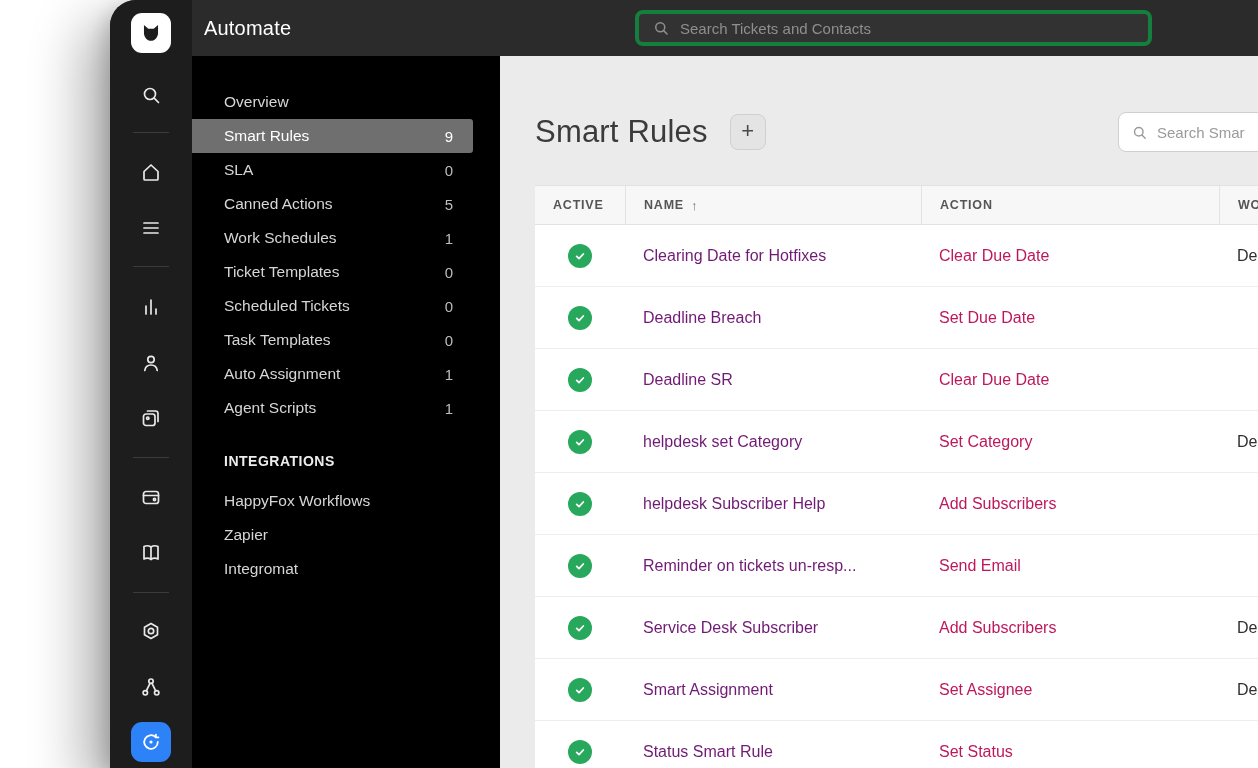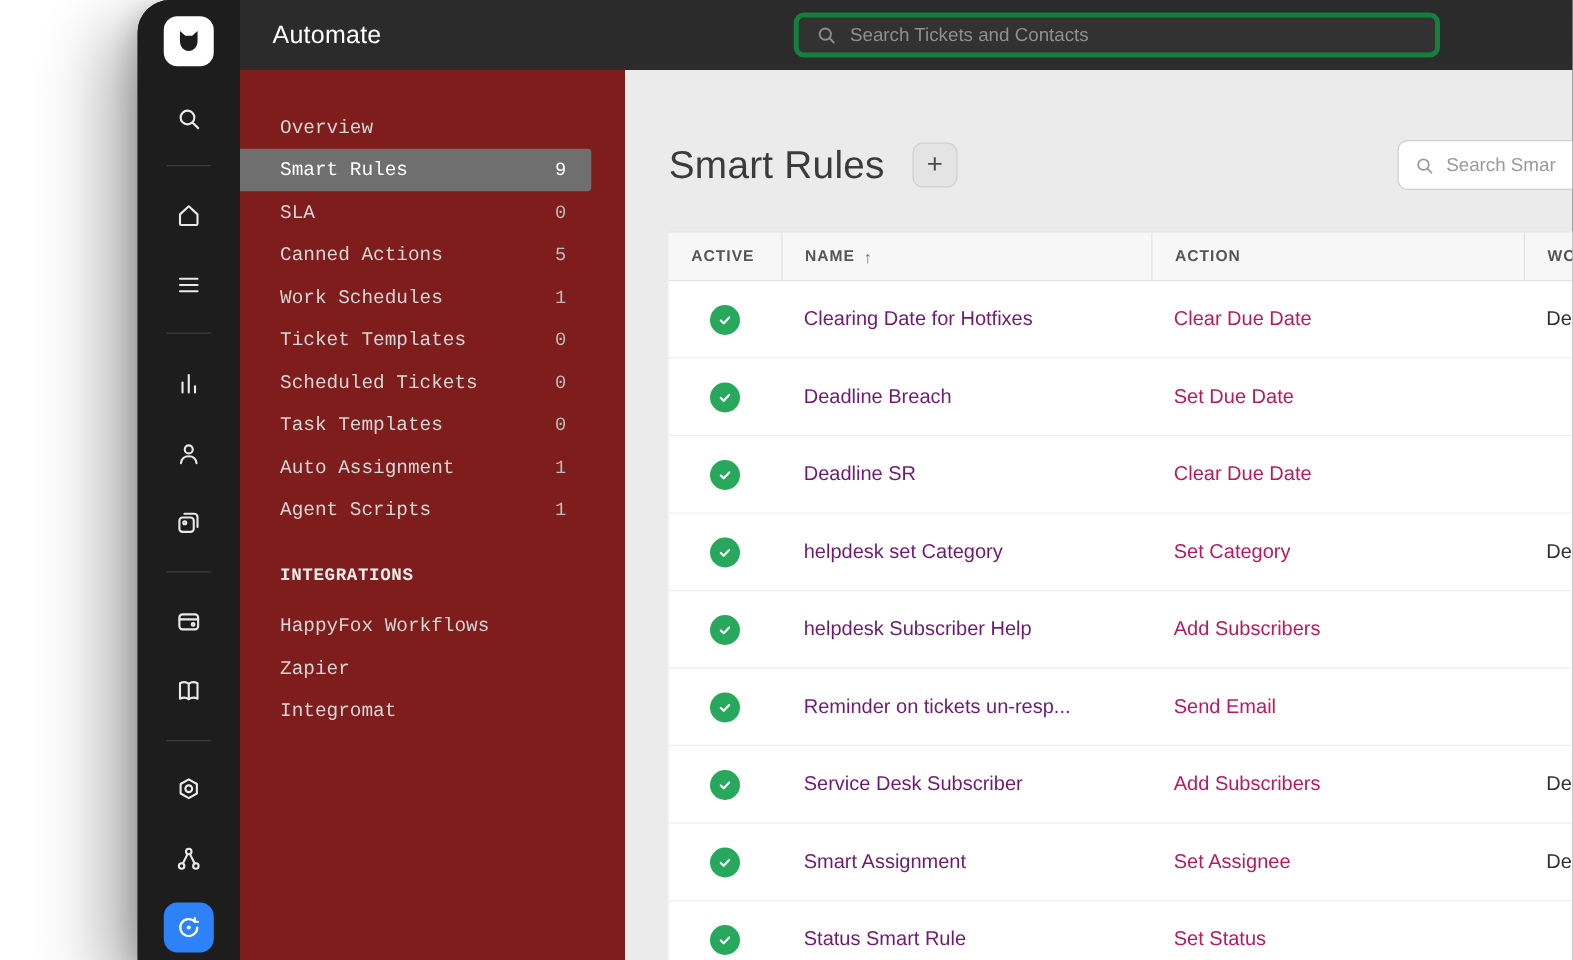--- a/index.html
+++ b/index.html
@@ -24,7 +24,7 @@
 
   
   .right-col { flex:1; display:flex; flex-direction:column; min-width:0; }
-  .top-header { position:relative; flex:0 0 56px; background:#2b2b2b; display:flex; align-items:center;padding-left:14px; }
+  .top-header { position:relative; flex:0 0 56px; background:#2b2b2b; display:flex; align-items:center; }
   .app-title { color:#ffffff; font-size:20px; font-weight:500; margin-left:12px; letter-spacing:.2px; }
   .hdr-search { position:absolute; left:443px; top:10px; width:517px; height:36px;
     background:#323232; border:4px solid #15803d; border-radius:8px;

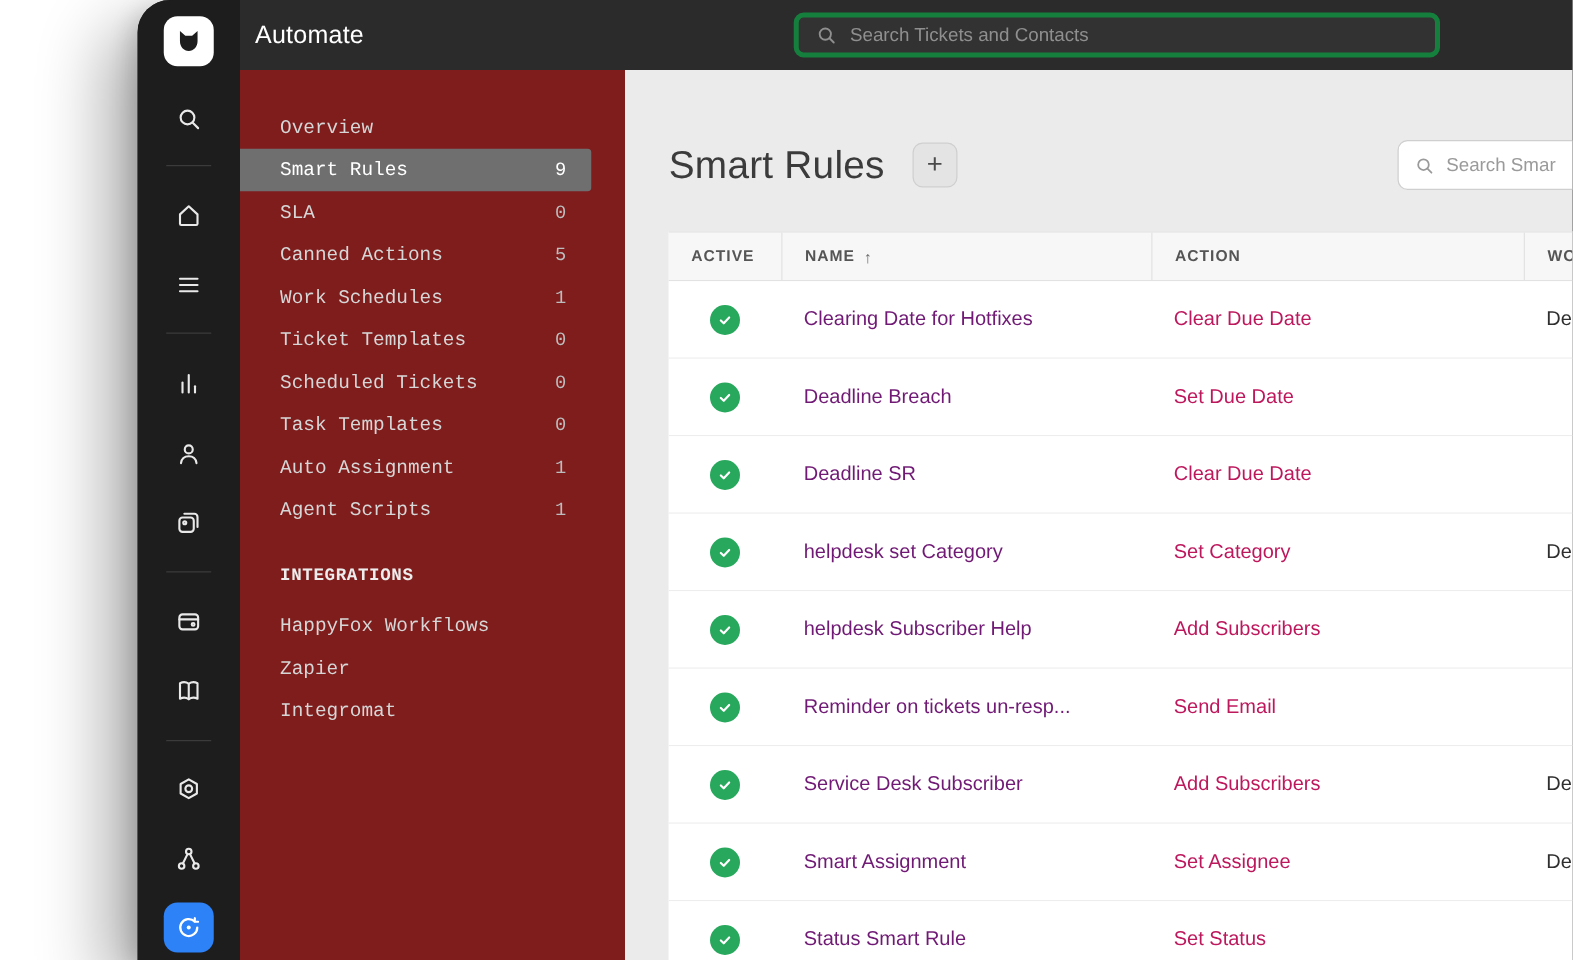--- a/index.html
+++ b/index.html
@@ -36,7 +36,7 @@
   .content-row { flex:1; display:flex; min-height:0; }
 
   
-  .sidebar { width:308px; flex:0 0 308px; background:#7f1d1d; padding-top:29px;font-family:Liberation Mono, monospace; }
+  .sidebar { width:308px; flex:0 0 308px; background:#000000; padding-top:29px; }
   .side-item { height:34px; display:flex; align-items:center; padding:0 20px 0 32px;
     margin-right:27px; border-radius:0 3px 3px 0; color:#d6d6d6; font-size:15.5px; cursor:pointer; }
   .side-item .side-count { margin-left:auto; color:#bdbdbd; font-size:15px; }

